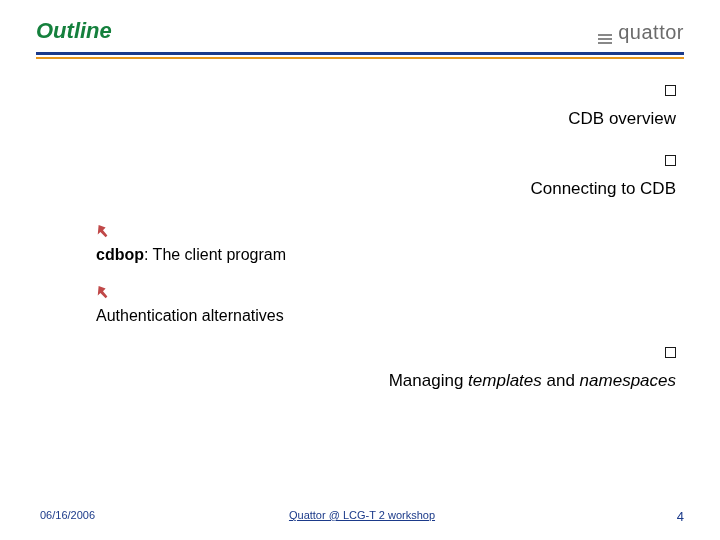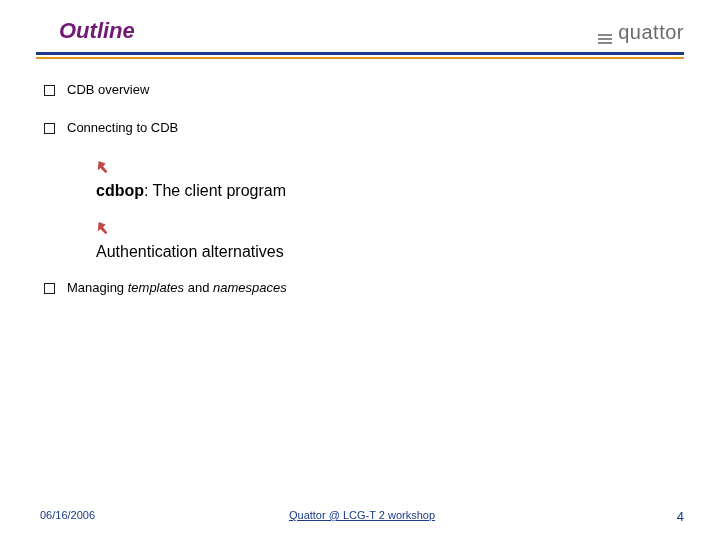--- a/index.html
+++ b/index.html
@@ -20,8 +20,7 @@
     font-size: 22px;
     font-weight: bold;
     font-style: italic;
-    color: #701a75;
-    margin-left: 23px;
+    color: #15803d;
   }
   .brand {
     font-size: 20px;

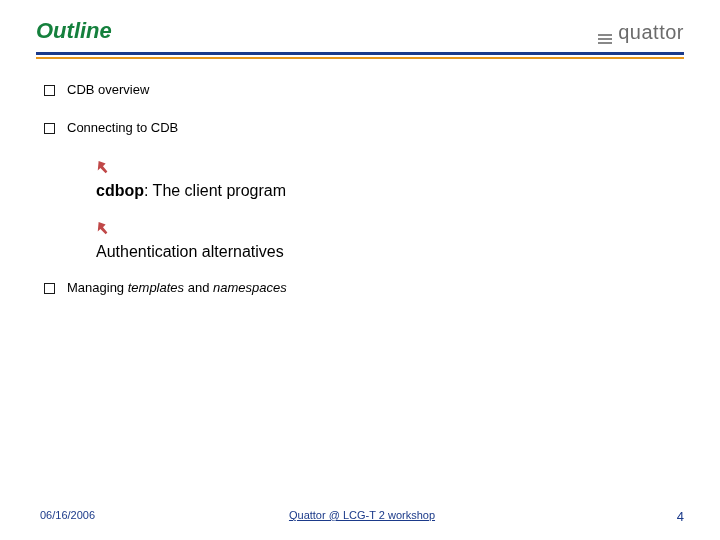--- a/index.html
+++ b/index.html
@@ -62,10 +62,11 @@
   }
   .li {
     display: flex;
-    align-items: flex-start;
+    align-items: flex-end;
     gap: 12px;
     margin-bottom: 22px;
-    font-size: 13px;
+    font-size: 17px;
+    flex-direction: column;
   }
   .li .txt { padding-top: 1px; }
   .sub {

